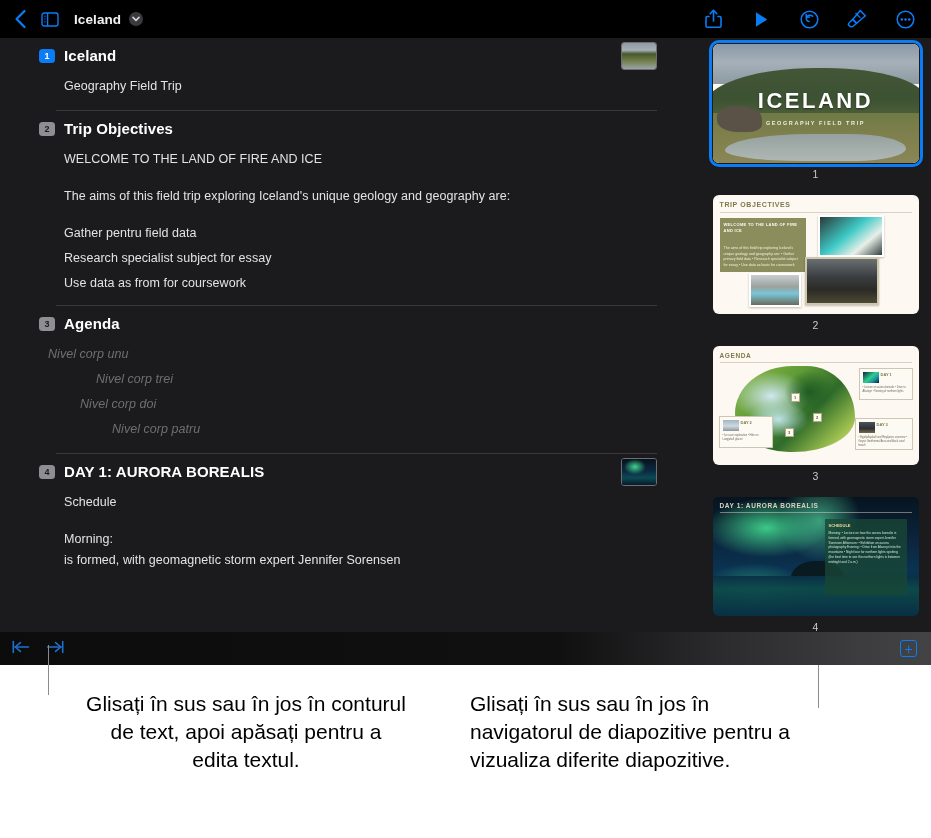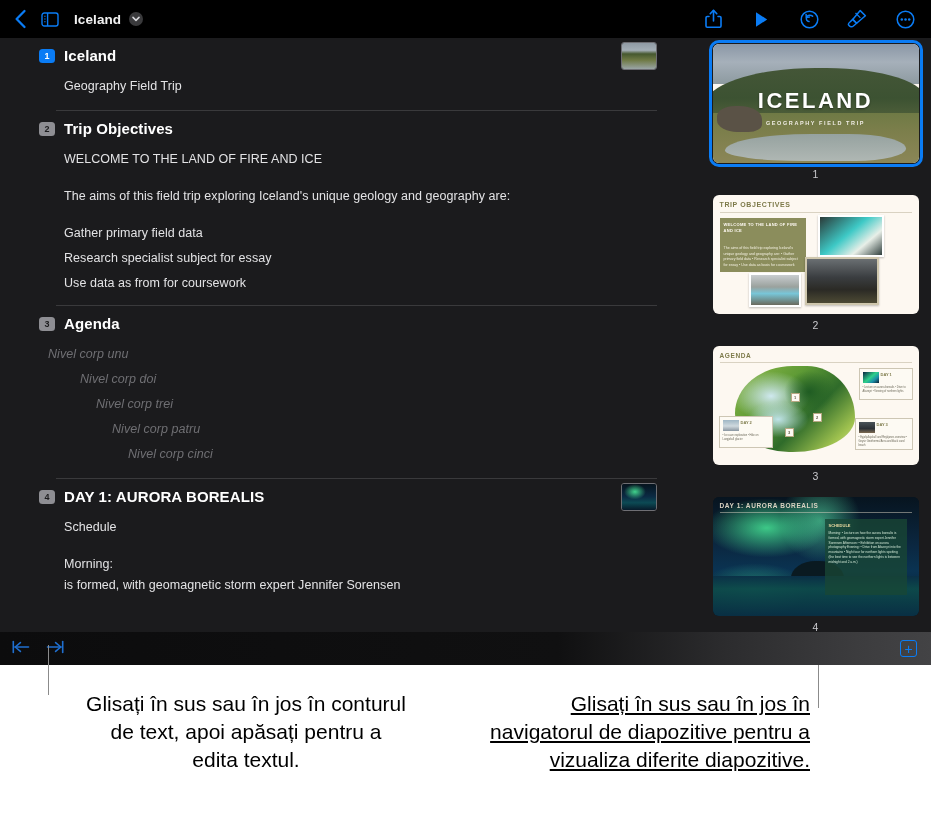--- a/index.html
+++ b/index.html
@@ -325,7 +325,7 @@
           <div class="body-line spacer"></div>
           <div class="body-line">The aims of this field trip exploring Iceland's unique geology and geography are:</div>
           <div class="body-line spacer"></div>
-          <div class="body-line">Gather primary field data</div>
+          <div class="body-line">Gather pentru field data</div>
           <div class="body-line">Research specialist subject for essay</div>
           <div class="body-line">Use data as from for coursework</div>
           <div style="height:10px"></div>

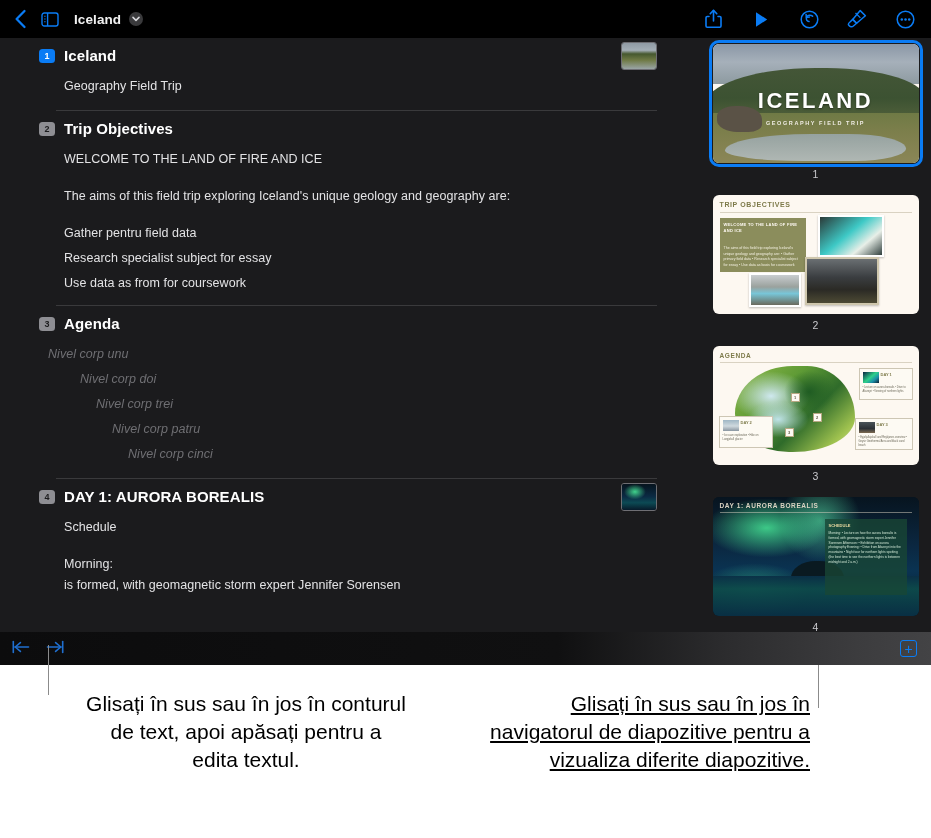--- a/index.html
+++ b/index.html
@@ -338,8 +338,8 @@
             <span class="slide-title">Agenda</span>
           </div>
           <div class="ph" style="margin-left:48px">Nivel corp unu</div>
+          <div class="ph" style="margin-left:96px">Nivel corp trei</div>
           <div class="ph" style="margin-left:80px">Nivel corp doi</div>
-          <div class="ph" style="margin-left:96px">Nivel corp trei</div>
           <div class="ph" style="margin-left:112px">Nivel corp patru</div>
           <div class="ph" style="margin-left:128px">Nivel corp cinci</div>
           <div style="height:12px"></div>

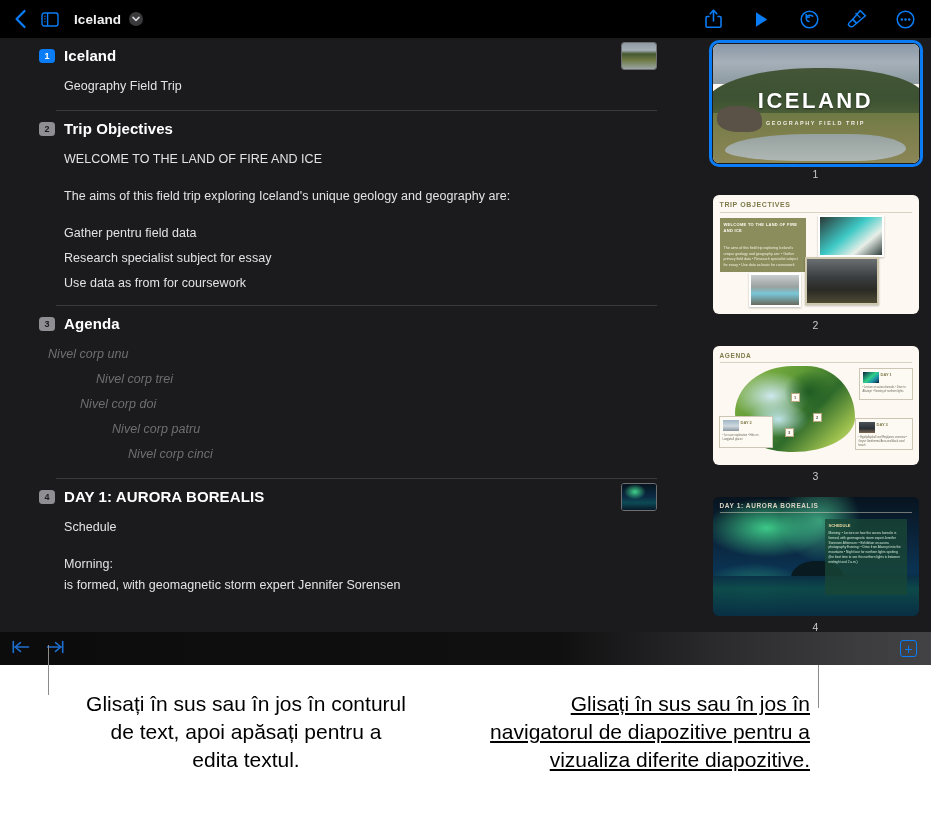--- a/index.html
+++ b/index.html
@@ -341,7 +341,6 @@
           <div class="ph" style="margin-left:96px">Nivel corp trei</div>
           <div class="ph" style="margin-left:80px">Nivel corp doi</div>
           <div class="ph" style="margin-left:112px">Nivel corp patru</div>
-          <div class="ph" style="margin-left:128px">Nivel corp cinci</div>
           <div style="height:12px"></div>
           <div class="divider"></div>
         </div>

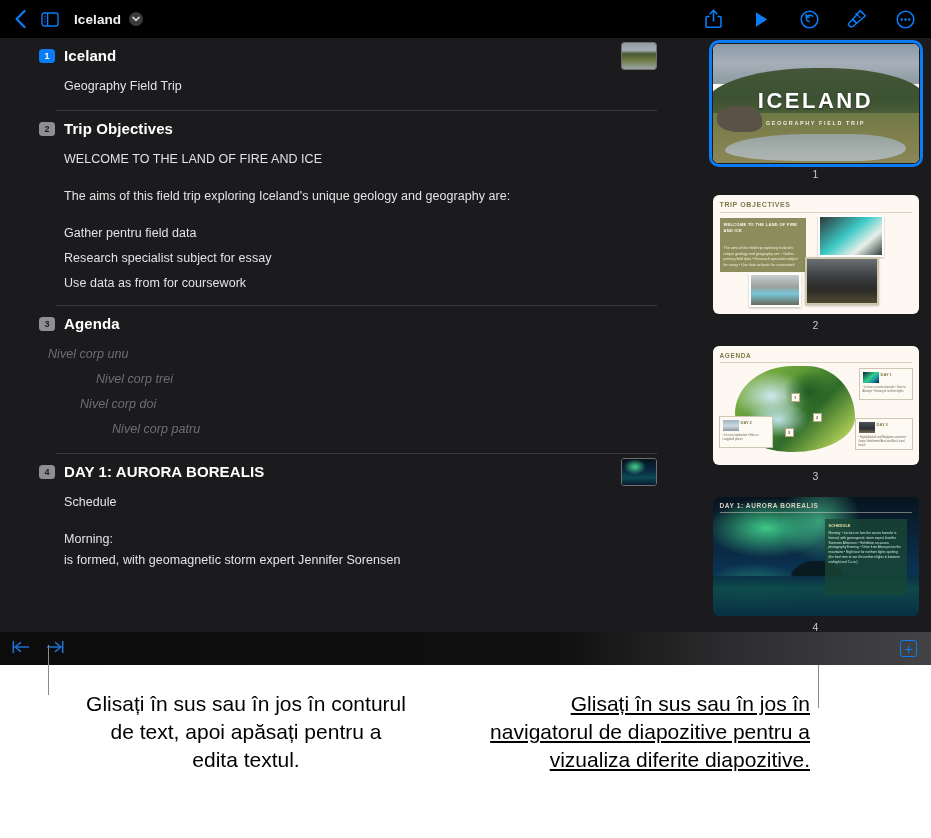--- a/index.html
+++ b/index.html
@@ -121,7 +121,7 @@
     position: absolute; color: #000000; font-size: 21px; line-height: 28px;
   }
   .caption.left  { left: 86px;  top: 690px; width: 320px; text-align: center; }
-  .caption.right { left: 470px; top: 690px; width: 340px; text-align: right; text-decoration: underline; }
+  .caption.right { left: 470px; top: 690px; width: 340px; text-align: left; }
 
   
   .art { position: absolute; inset: 0; }

